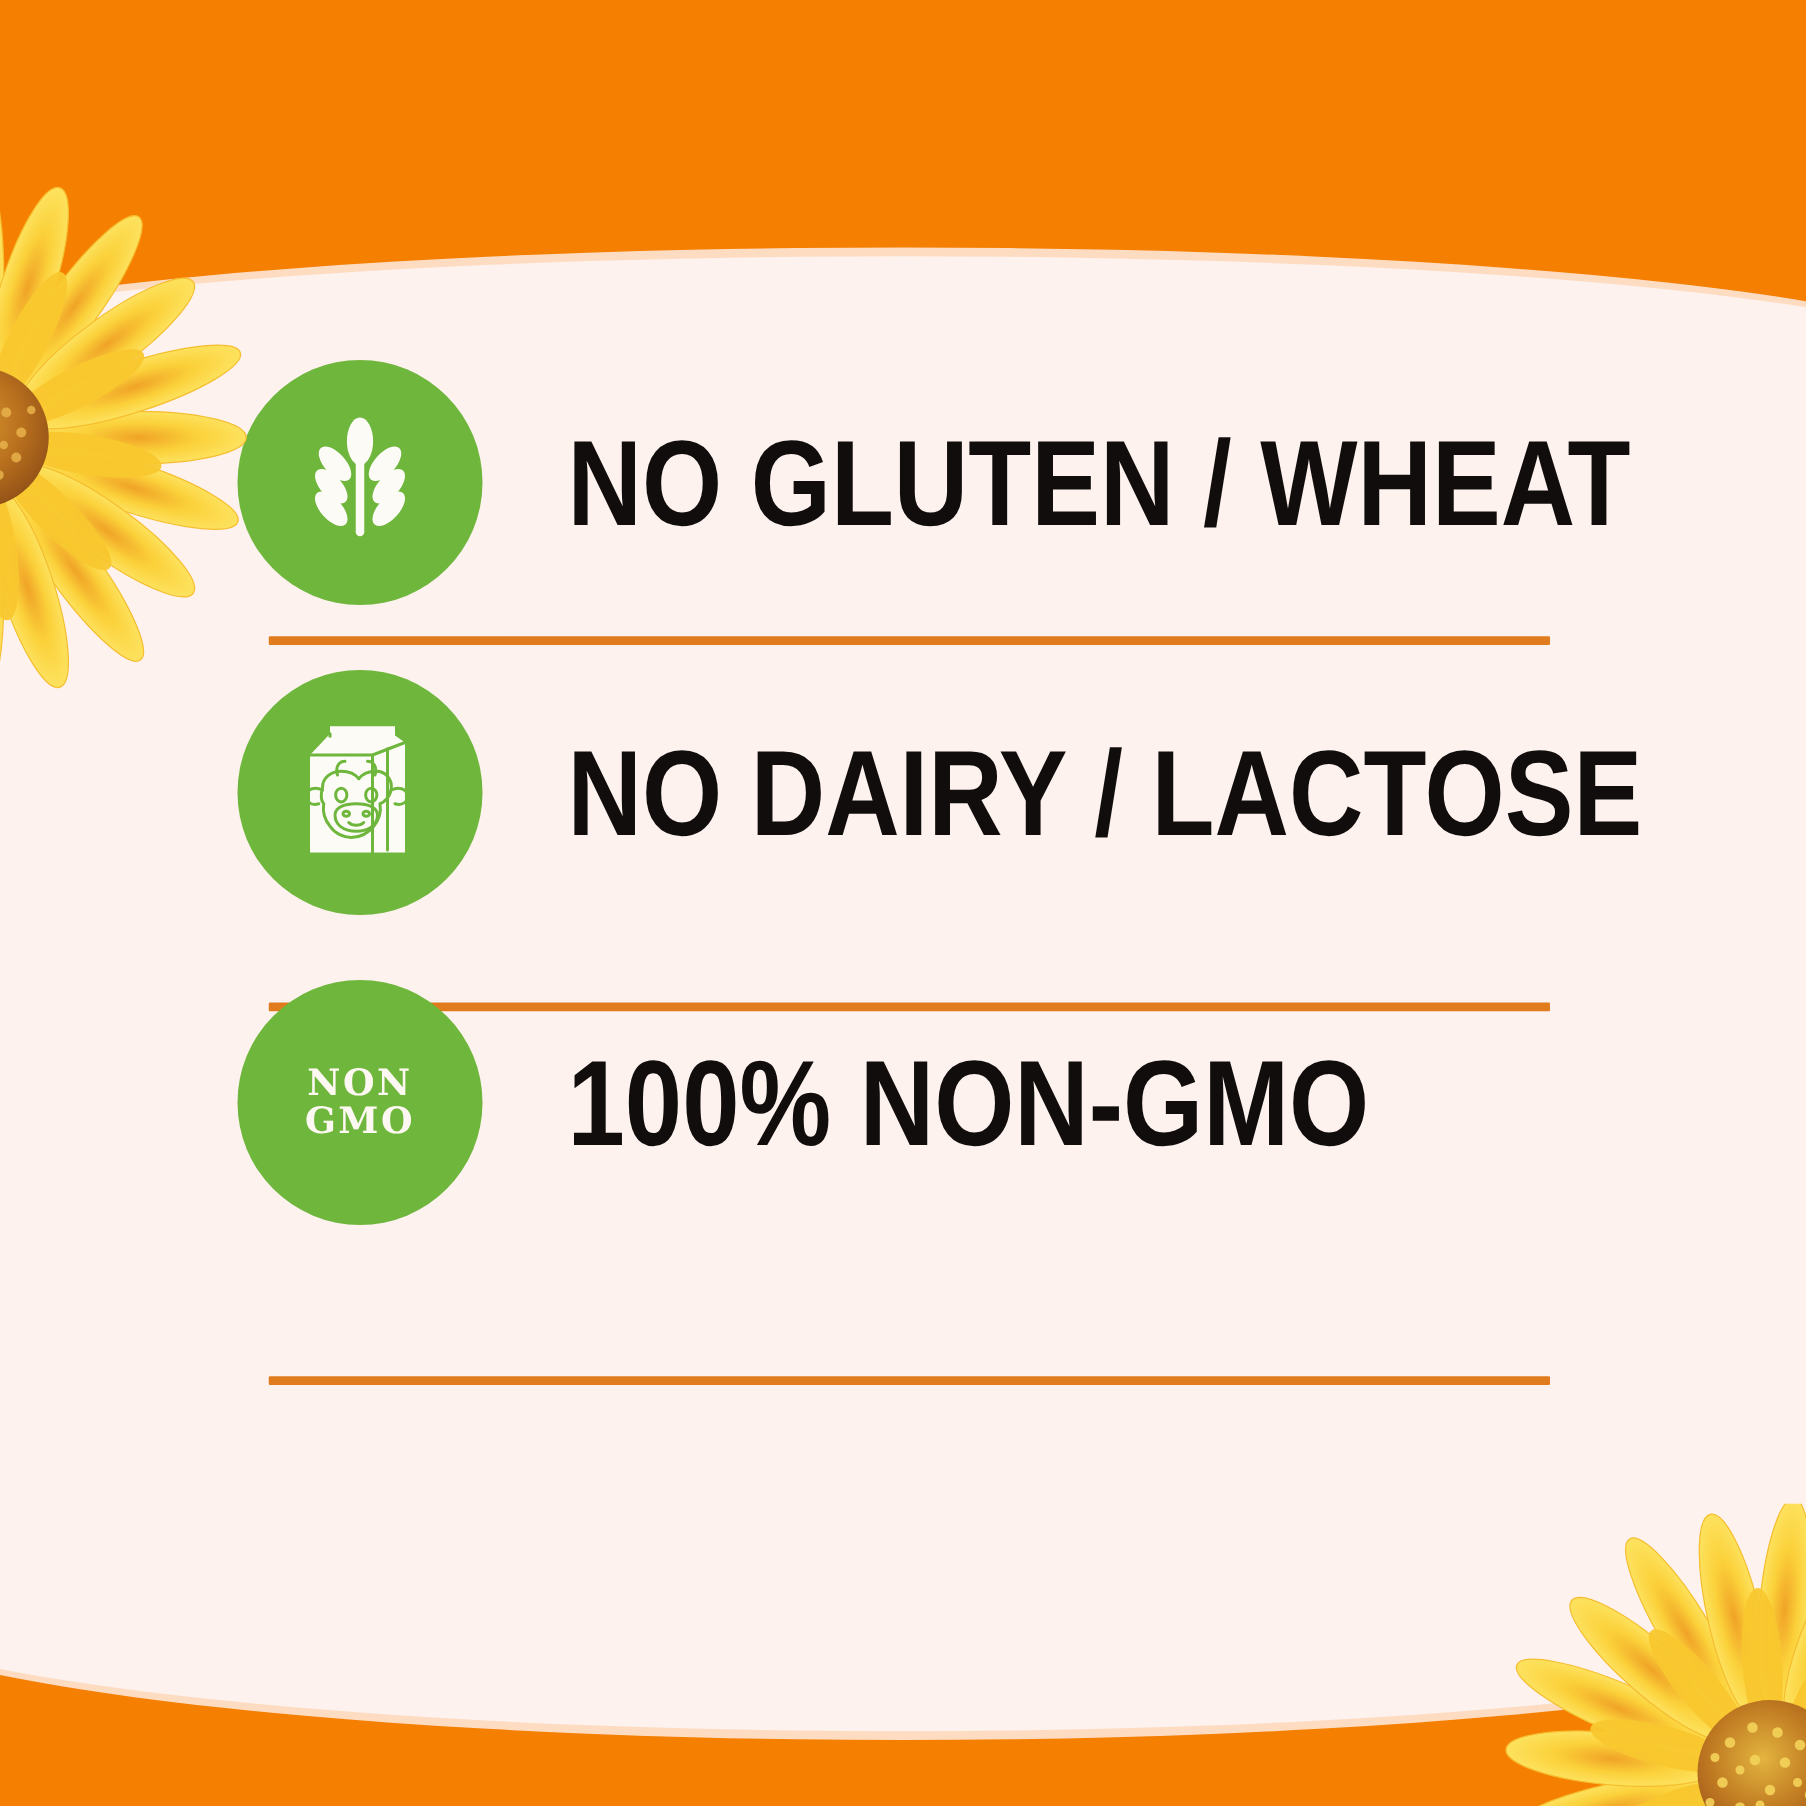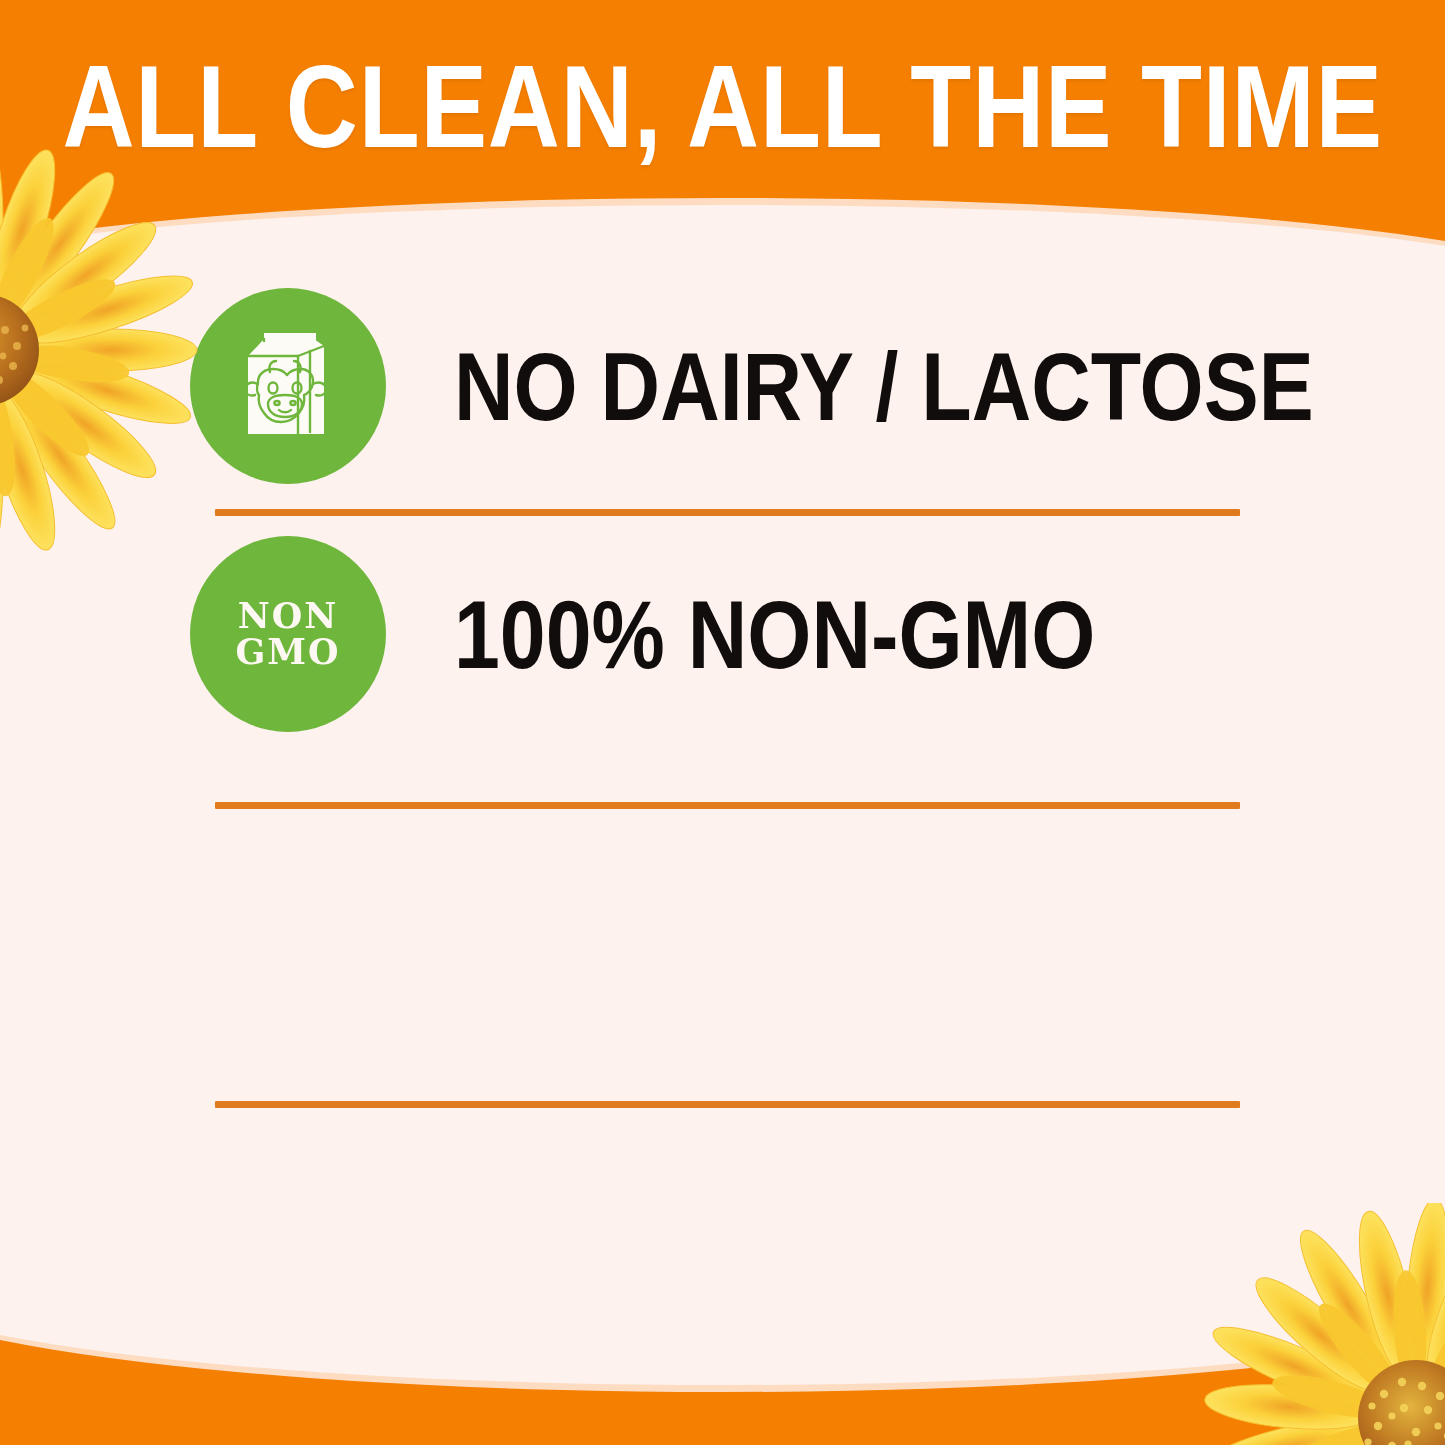--- a/index.html
+++ b/index.html
@@ -158,9 +158,6 @@
 
   <div class="cream-panel"></div>
 
-  <div class="header">
-    <div class="header-title">ALL CLEAN, ALL THE TIME</div>
-  </div>
 
   <div class="divider div-1"></div>
   <div class="divider div-2"></div>

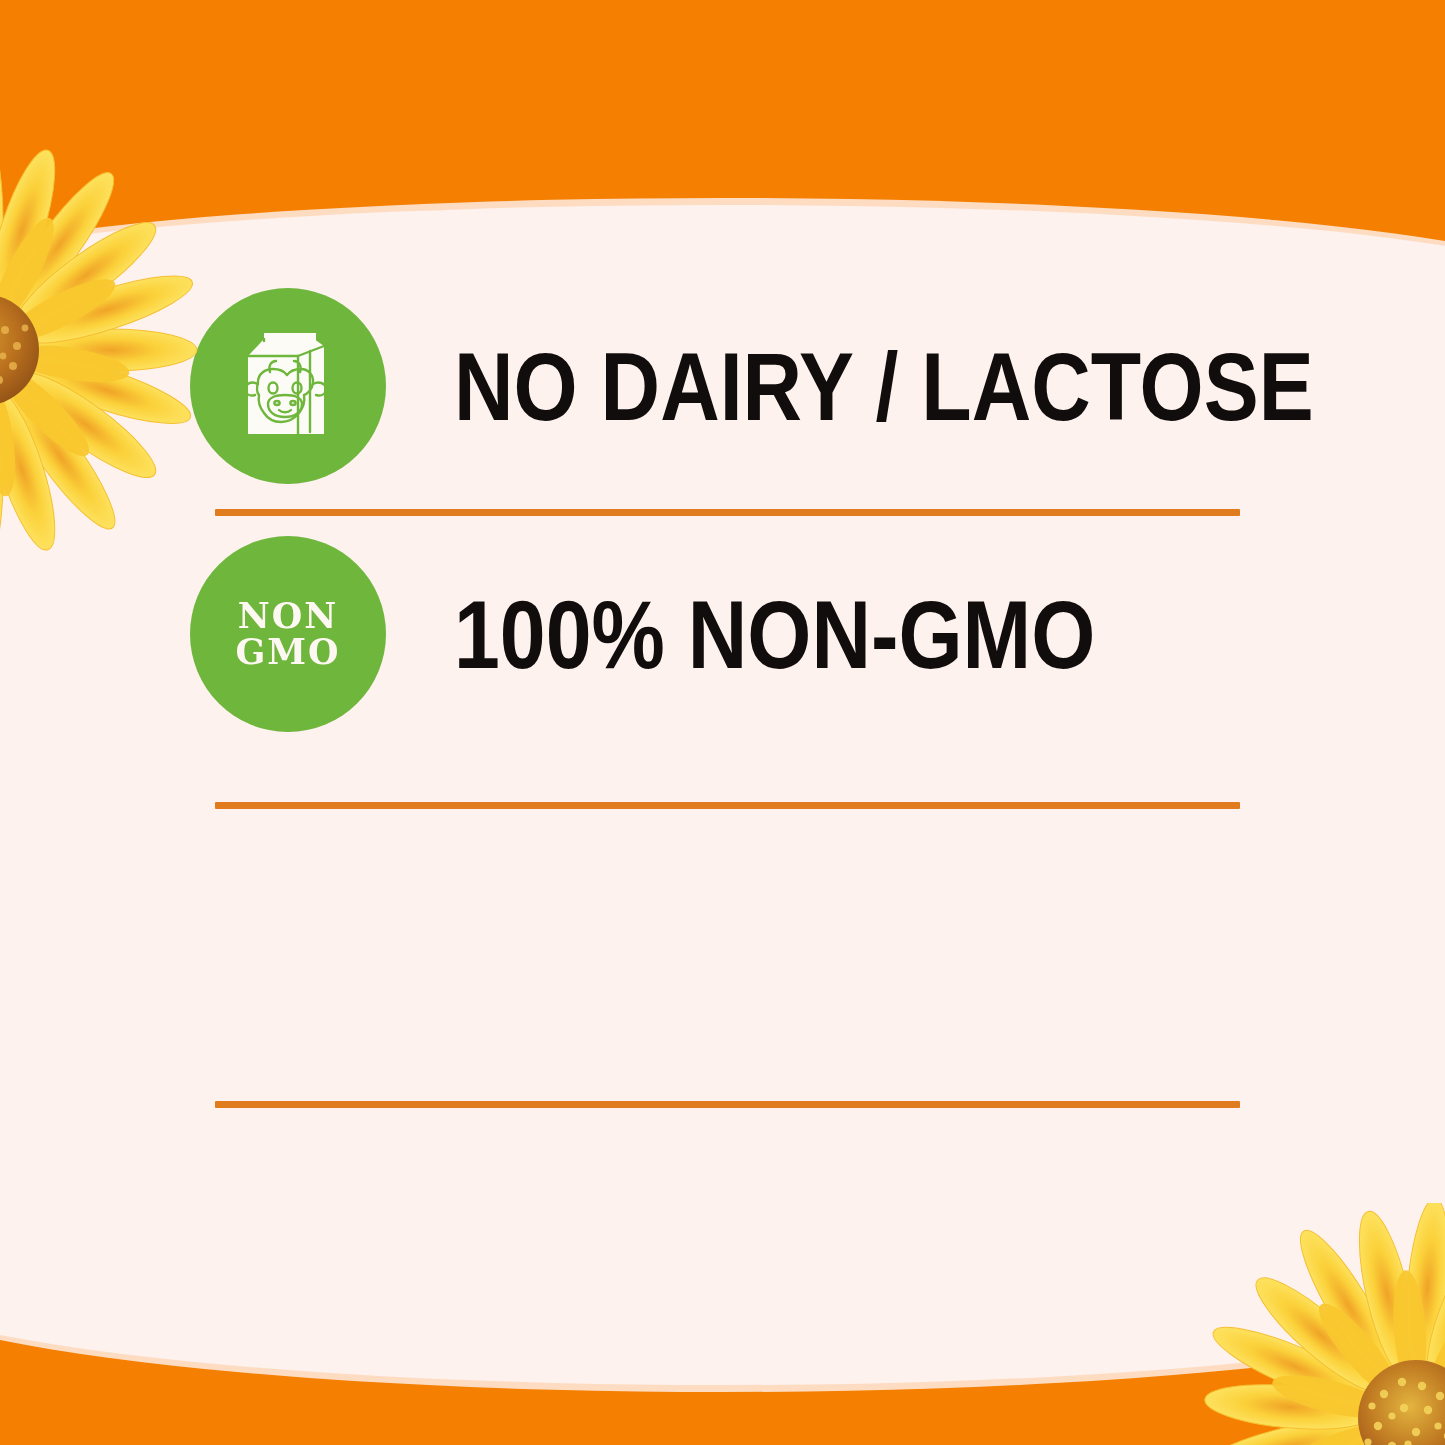--- a/index.html
+++ b/index.html
@@ -165,6 +165,28 @@
 
   <div class="rows">
 
+    <div class="row">
+      <div class="badge">
+        <span>
+          <svg width="100" height="110" viewBox="0 0 100 110">
+            <g fill="#FDFBF6">
+              <rect x="46.6" y="34" width="6.8" height="64" rx="3.4"></rect>
+
+              <ellipse cx="50" cy="22" rx="10.5" ry="19" transform="rotate(0 50 22)"></ellipse>
+
+              <ellipse cx="30" cy="40" rx="8.5" ry="17" transform="rotate(-42 30 40)"></ellipse>
+              <ellipse cx="27" cy="58" rx="8.5" ry="17" transform="rotate(-42 27 58)"></ellipse>
+              <ellipse cx="27" cy="76" rx="8.5" ry="17" transform="rotate(-42 27 76)"></ellipse>
+
+              <ellipse cx="70" cy="40" rx="8.5" ry="17" transform="rotate(42 70 40)"></ellipse>
+              <ellipse cx="73" cy="58" rx="8.5" ry="17" transform="rotate(42 73 58)"></ellipse>
+              <ellipse cx="73" cy="76" rx="8.5" ry="17" transform="rotate(42 73 76)"></ellipse>
+            </g>
+          </svg>
+        </span>
+      </div>
+      <div class="row-label">NO GLUTEN / WHEAT</div>
+    </div>
 
     <div class="row">
       <div class="badge">

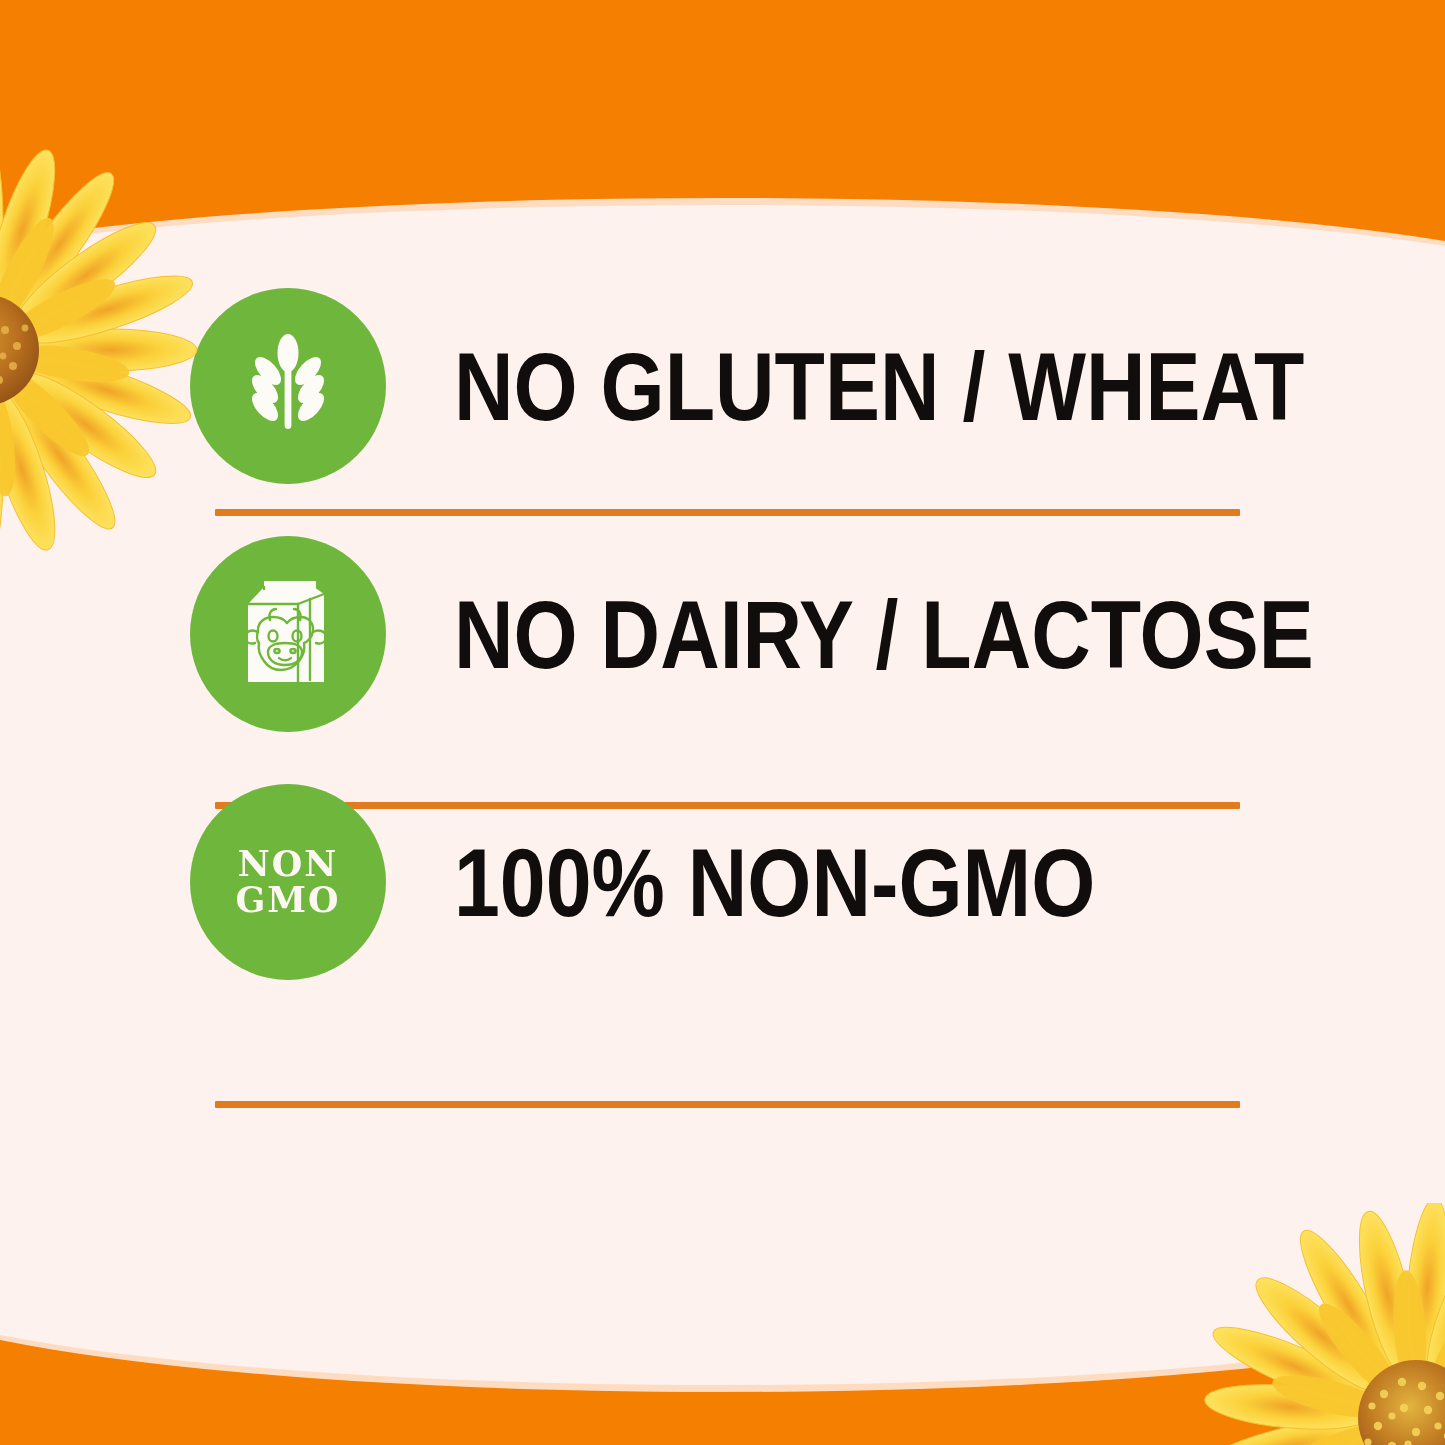--- a/index.html
+++ b/index.html
@@ -124,7 +124,7 @@
     color: #FDF8F2;
     font-family: "DejaVu Serif", serif;
     font-weight: bold;
-    font-size: 35px;
+    font-size: 29px;
     line-height: 1.02;
     text-align: center;
     letter-spacing: 2px;

